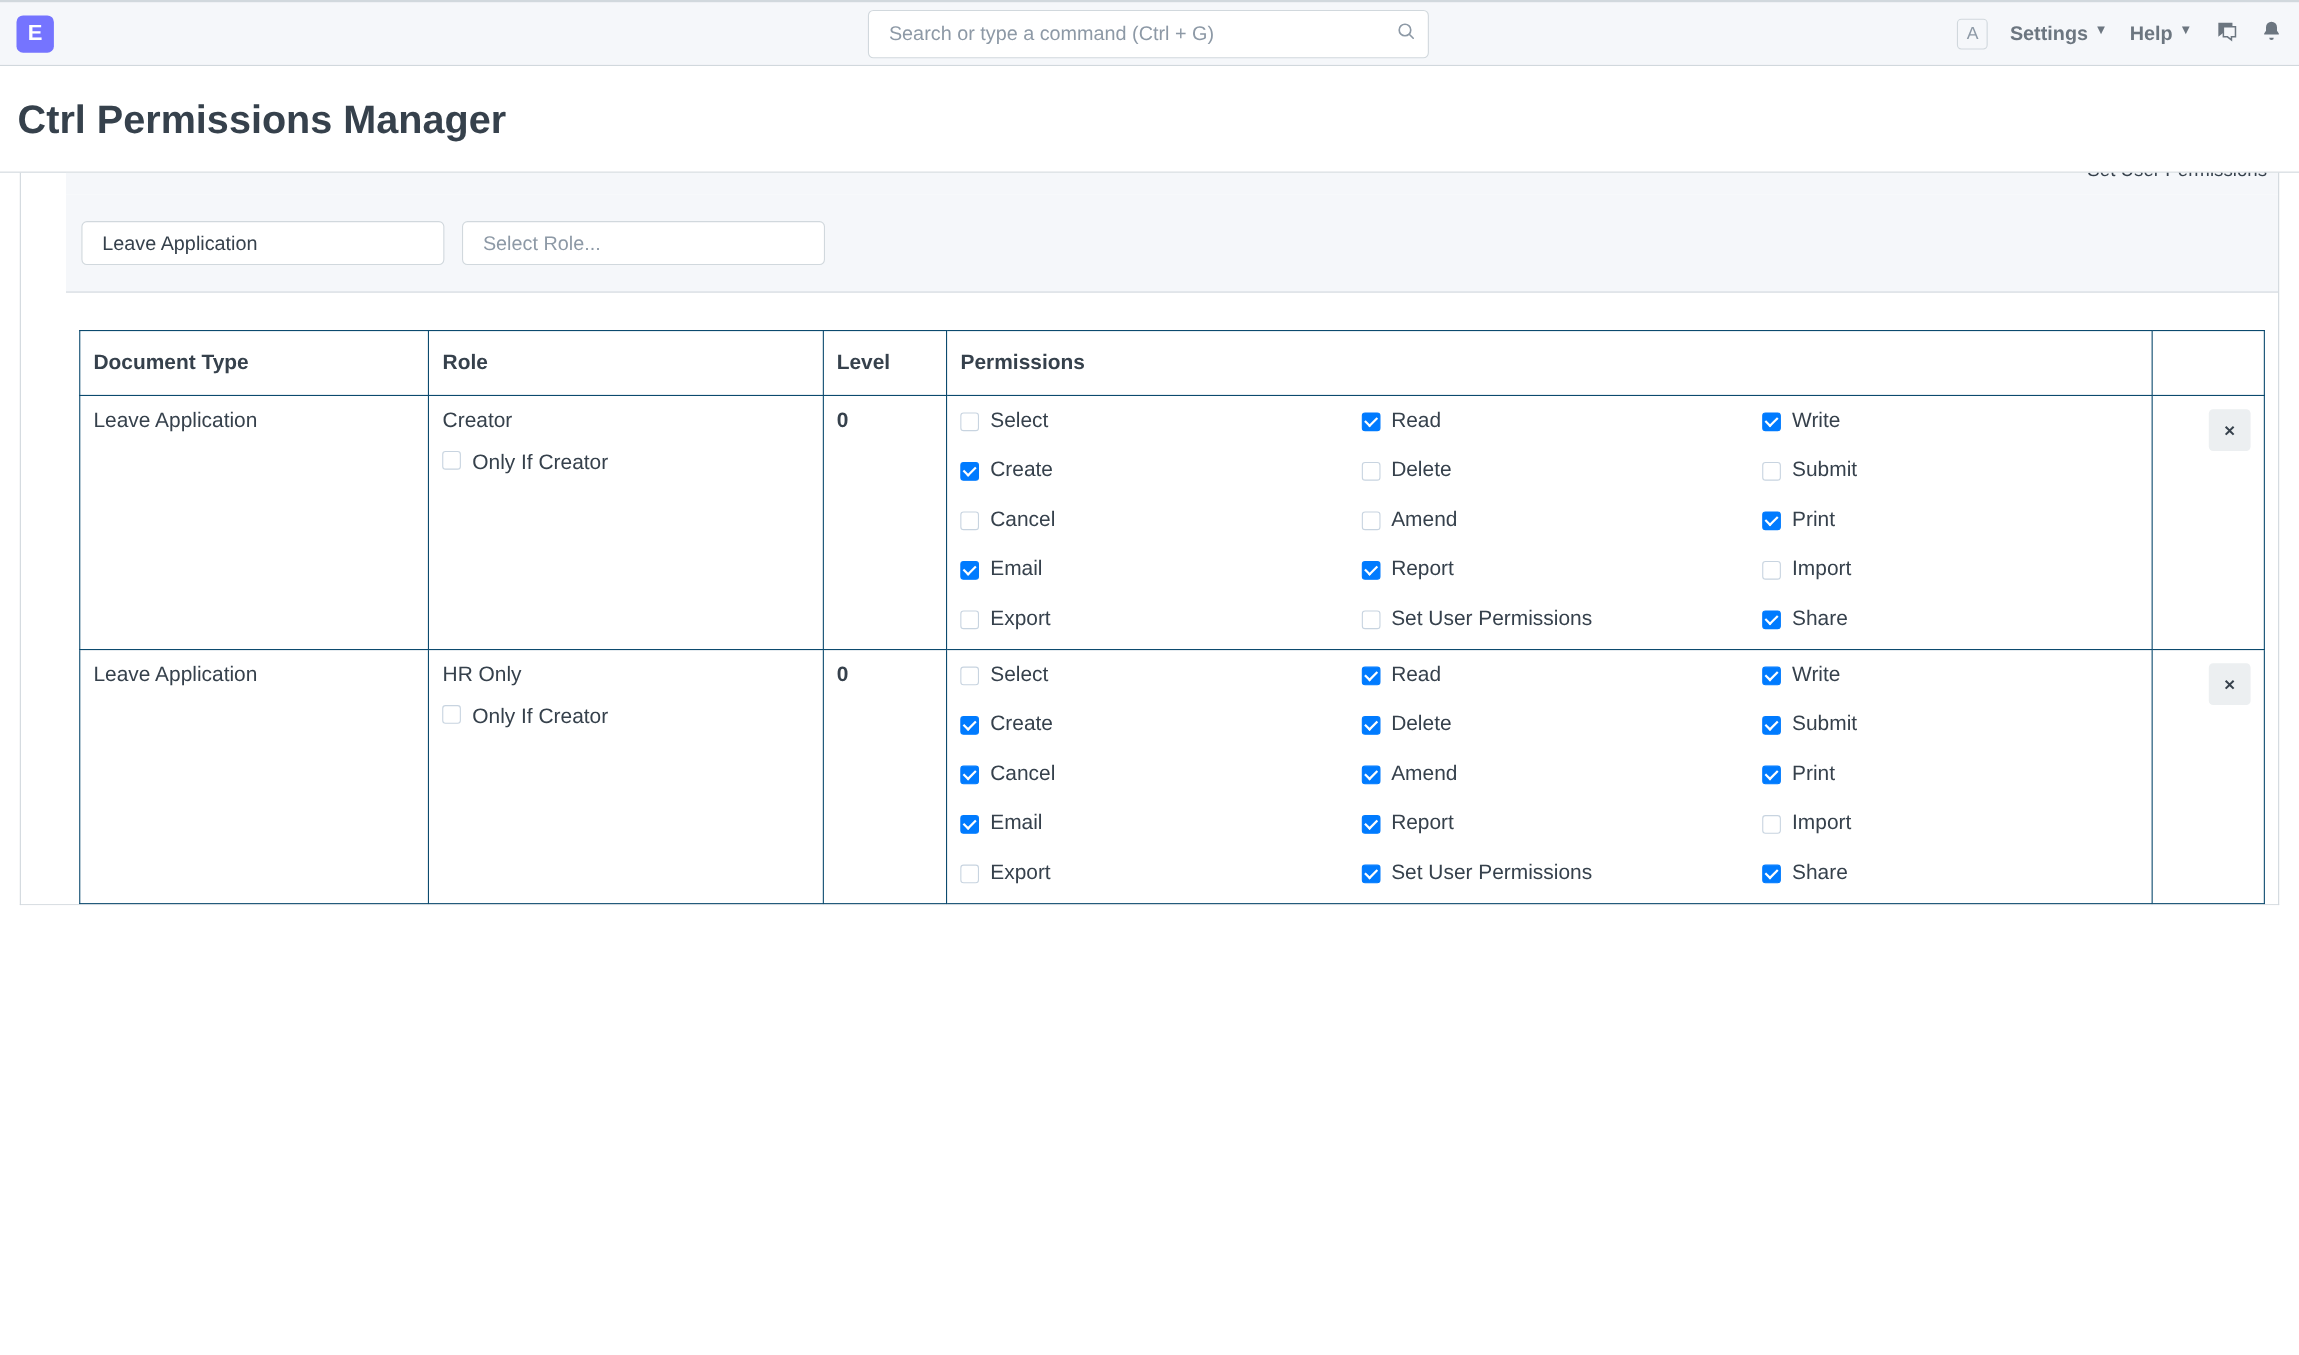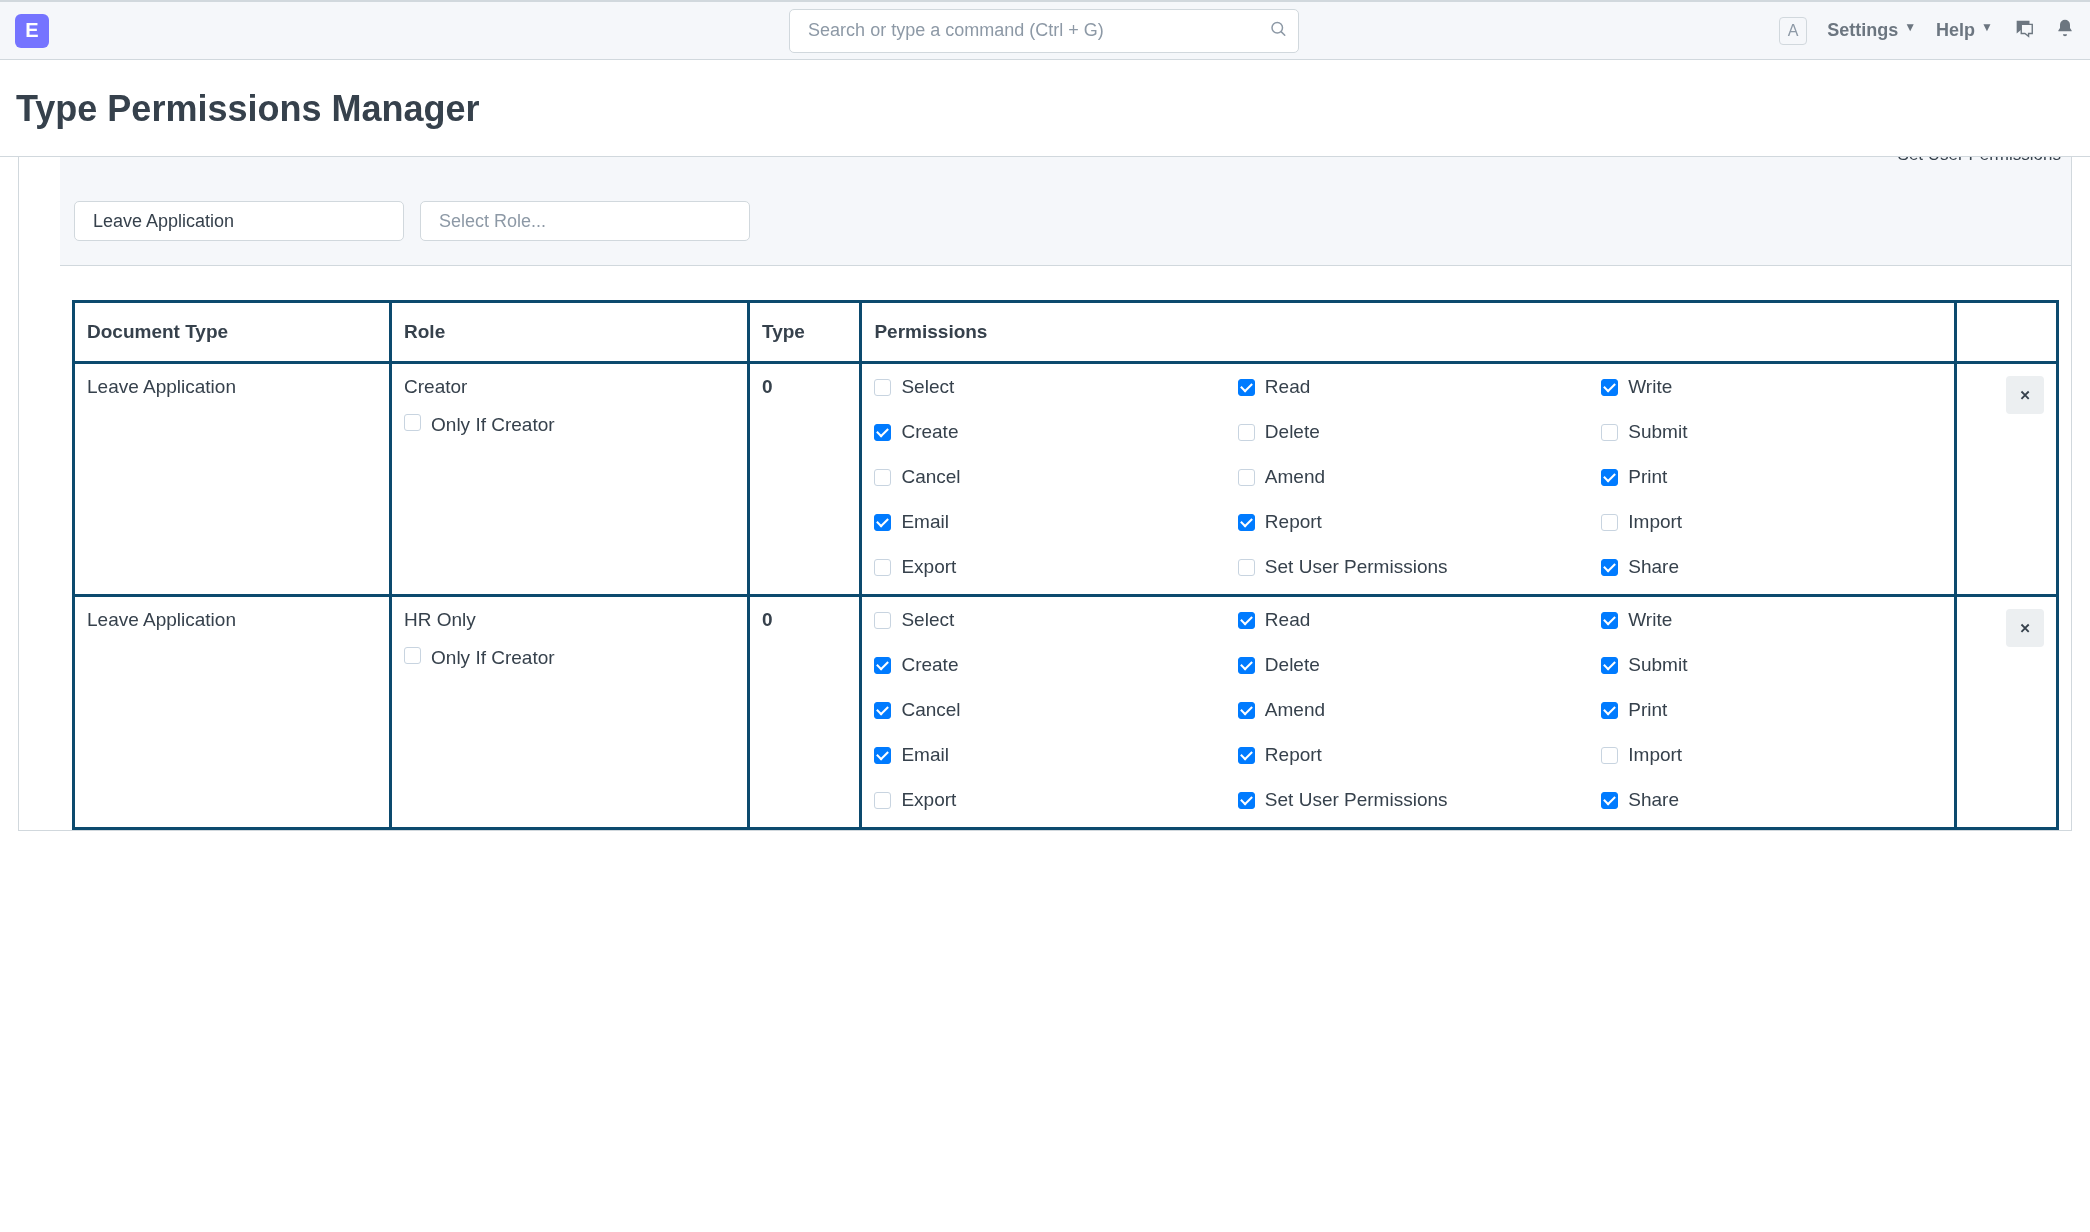--- a/index.html
+++ b/index.html
@@ -252,7 +252,7 @@
 </div>
 
 <div class="page-head">
-  <h1 class="page-title">Type Permissions Manager</h1>
+  <h1 class="page-title">Ctrl Permissions Manager</h1>
 </div>
 <div class="title-divider"></div>
 

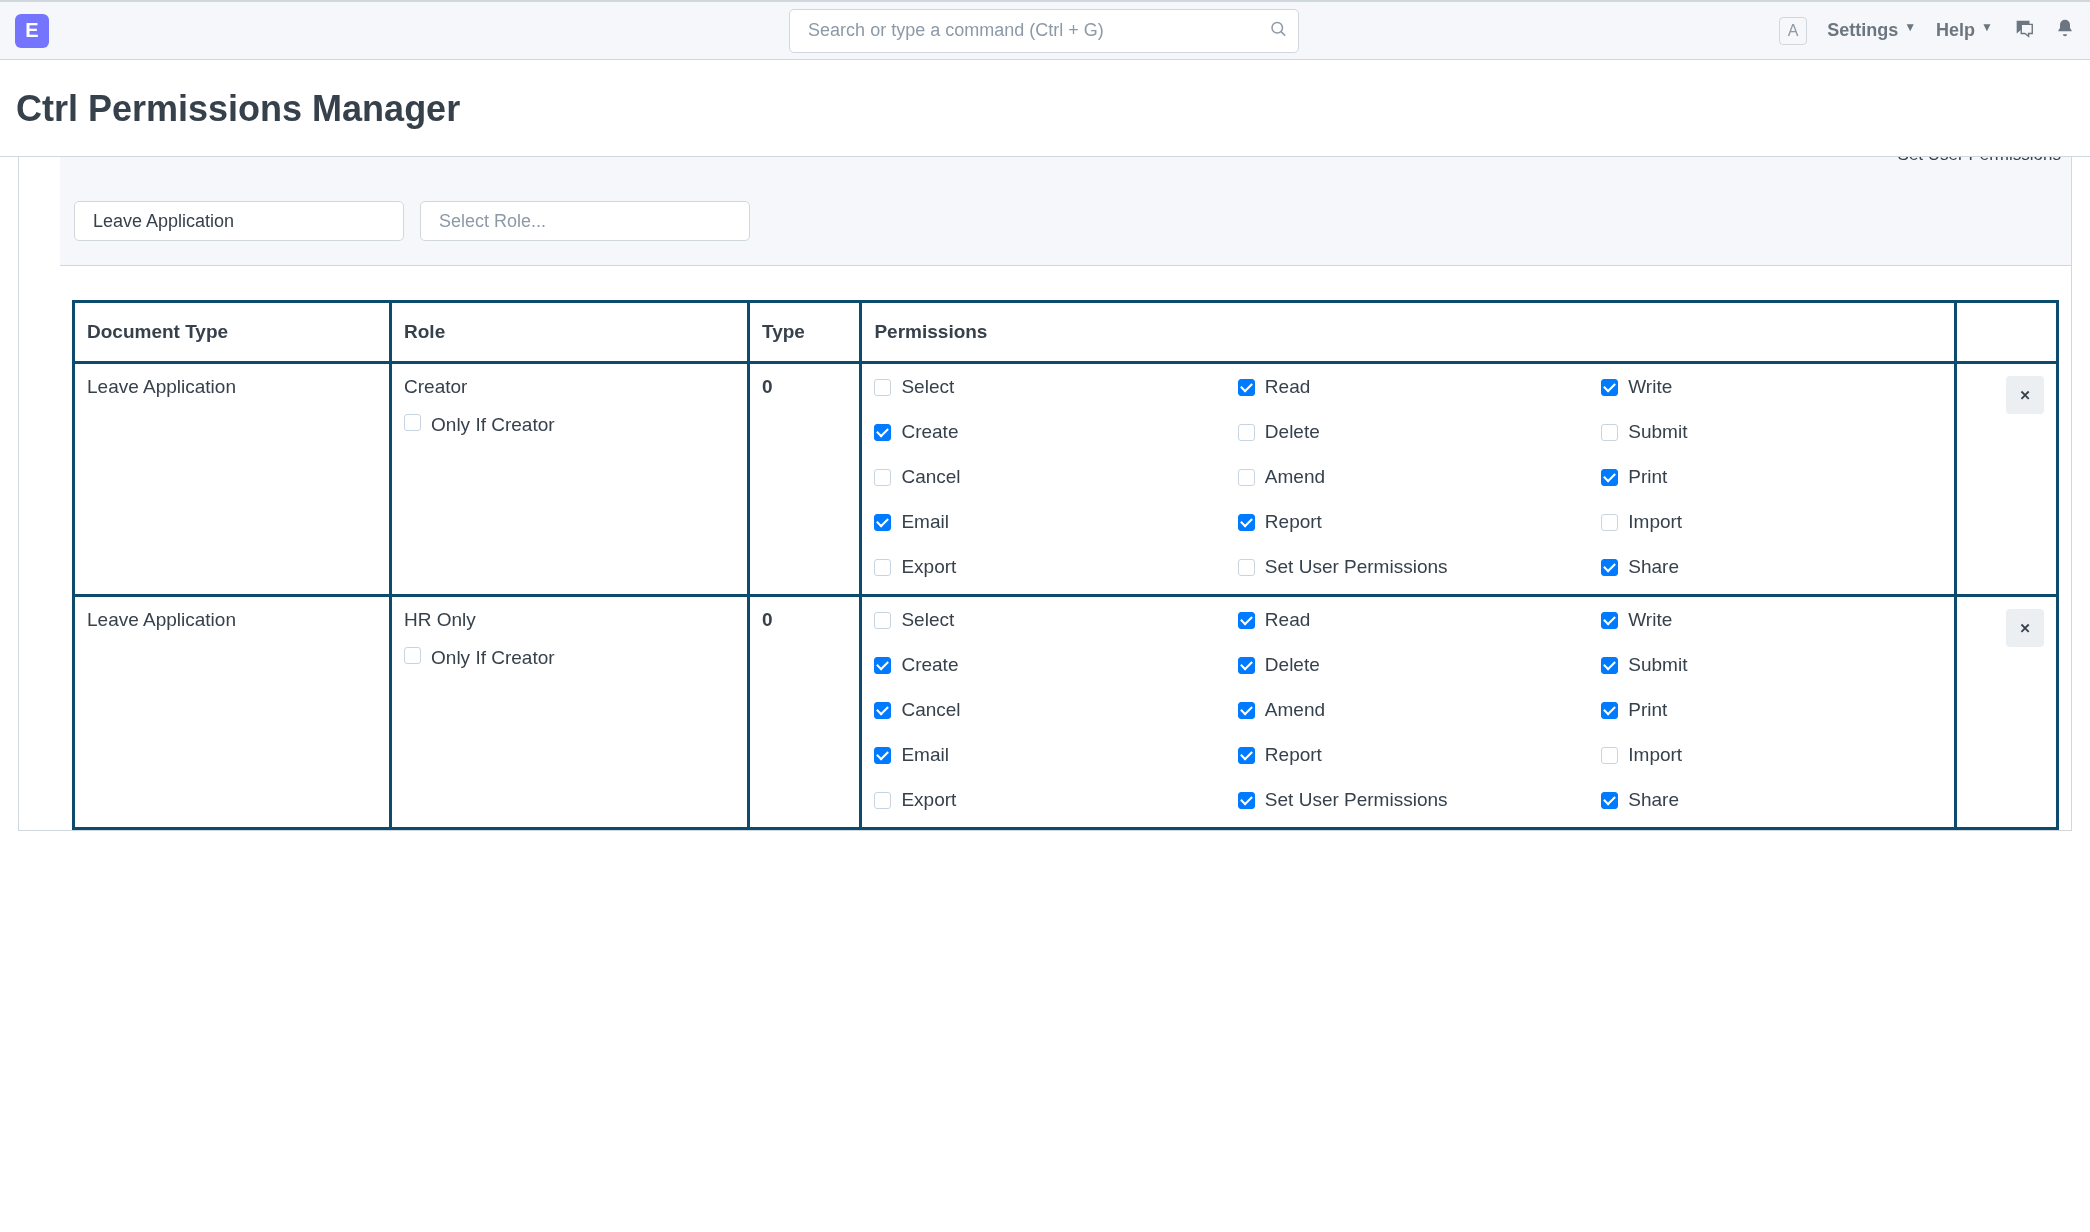--- a/index.html
+++ b/index.html
@@ -138,7 +138,7 @@
     table-layout: fixed;
   }
   table.perm th, table.perm td {
-    border: 3px solid #0c4a6e;
+    border: 1px solid #0c4a6e;
     padding: 12px 12px 16px;
     vertical-align: top;
     text-align: left;

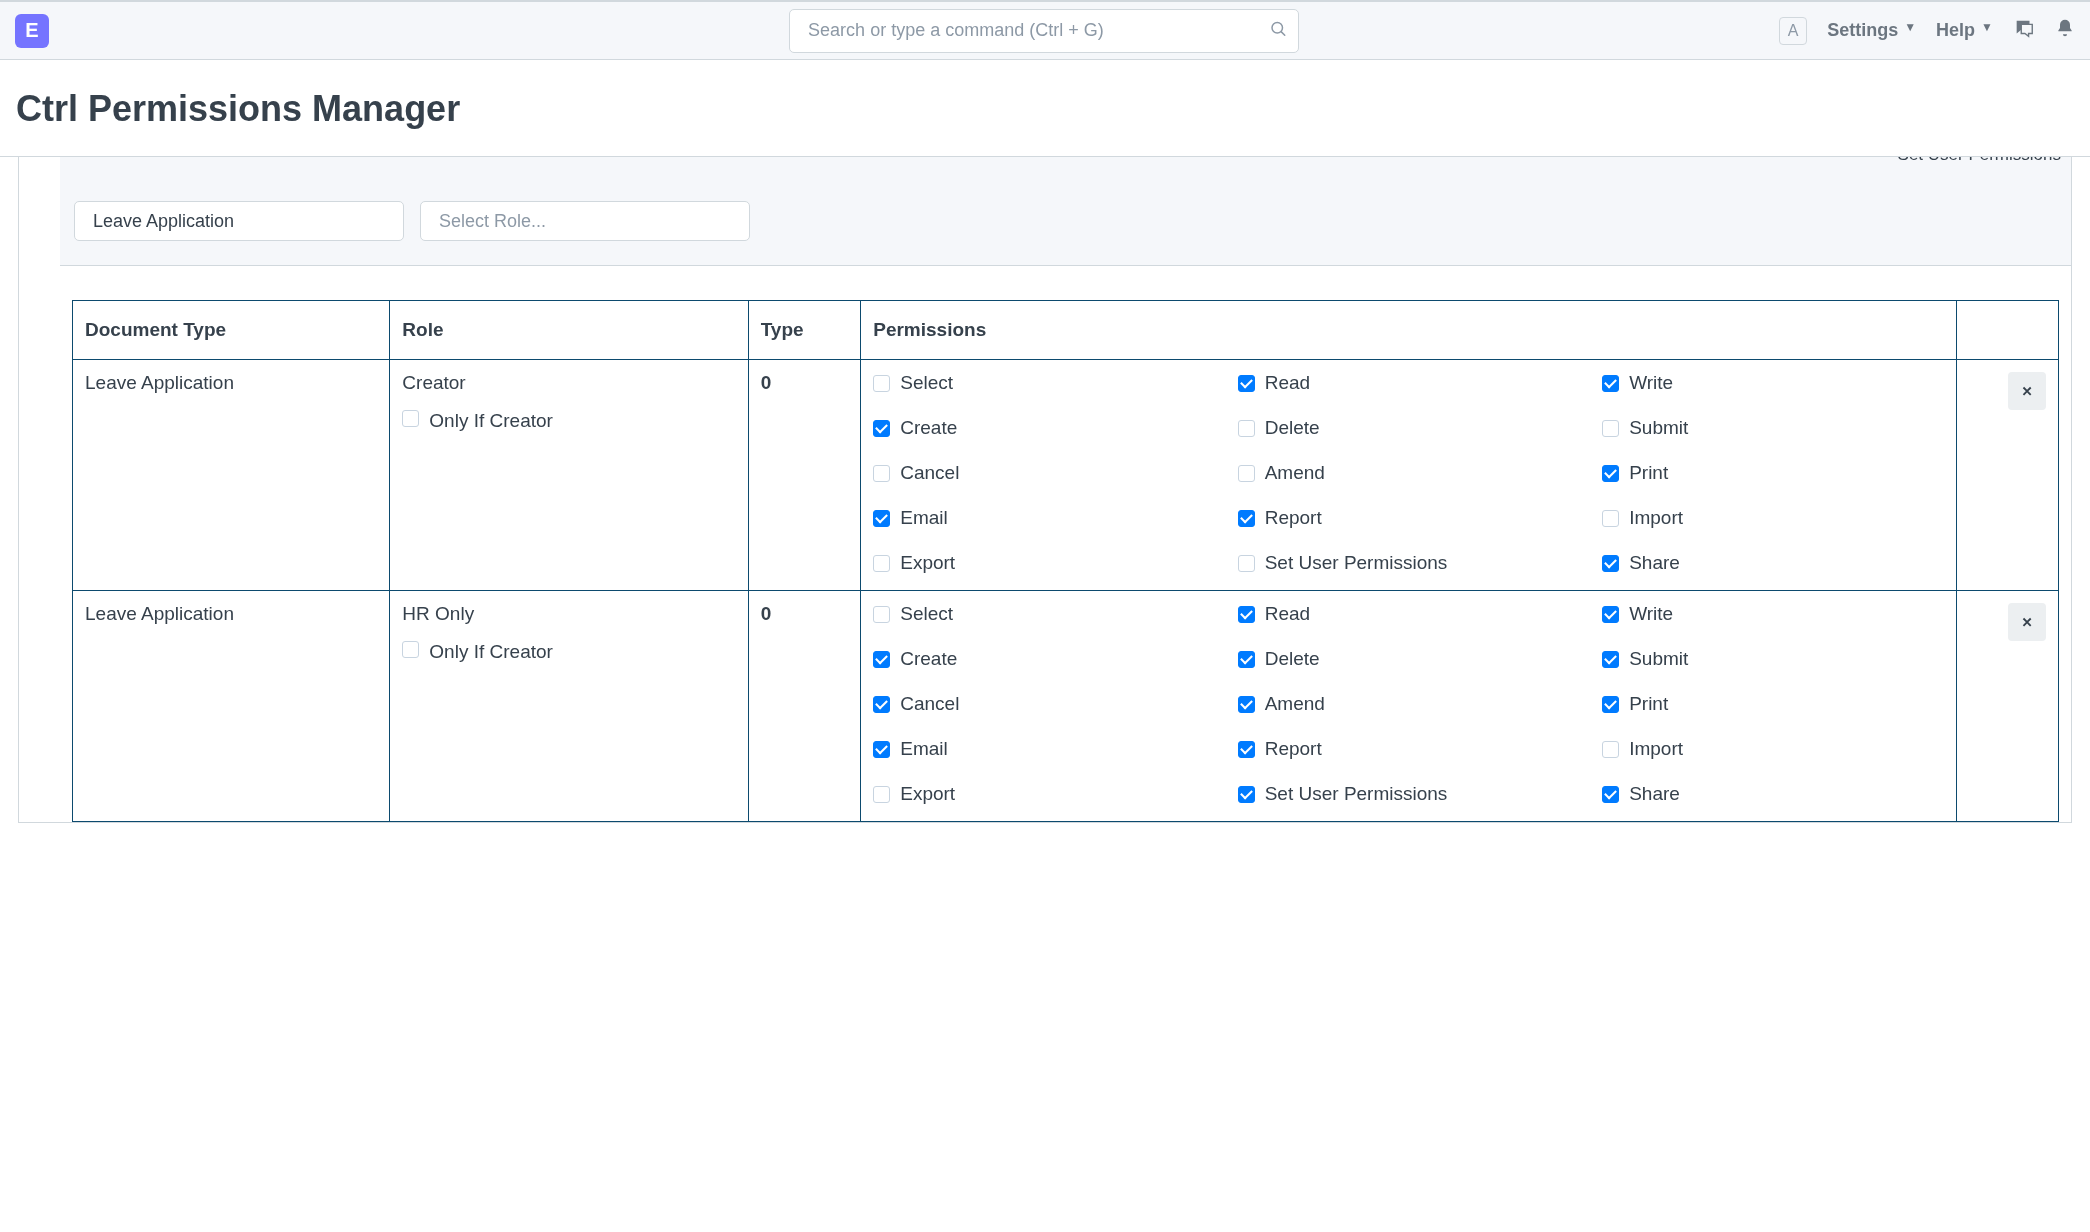--- a/index.html
+++ b/index.html
@@ -285,7 +285,7 @@
           <tr>
             <th>Document Type</th>
             <th>Role</th>
-            <th>Type</th>
+            <th>Level</th>
             <th>Permissions</th>
             <th></th>
           </tr>

